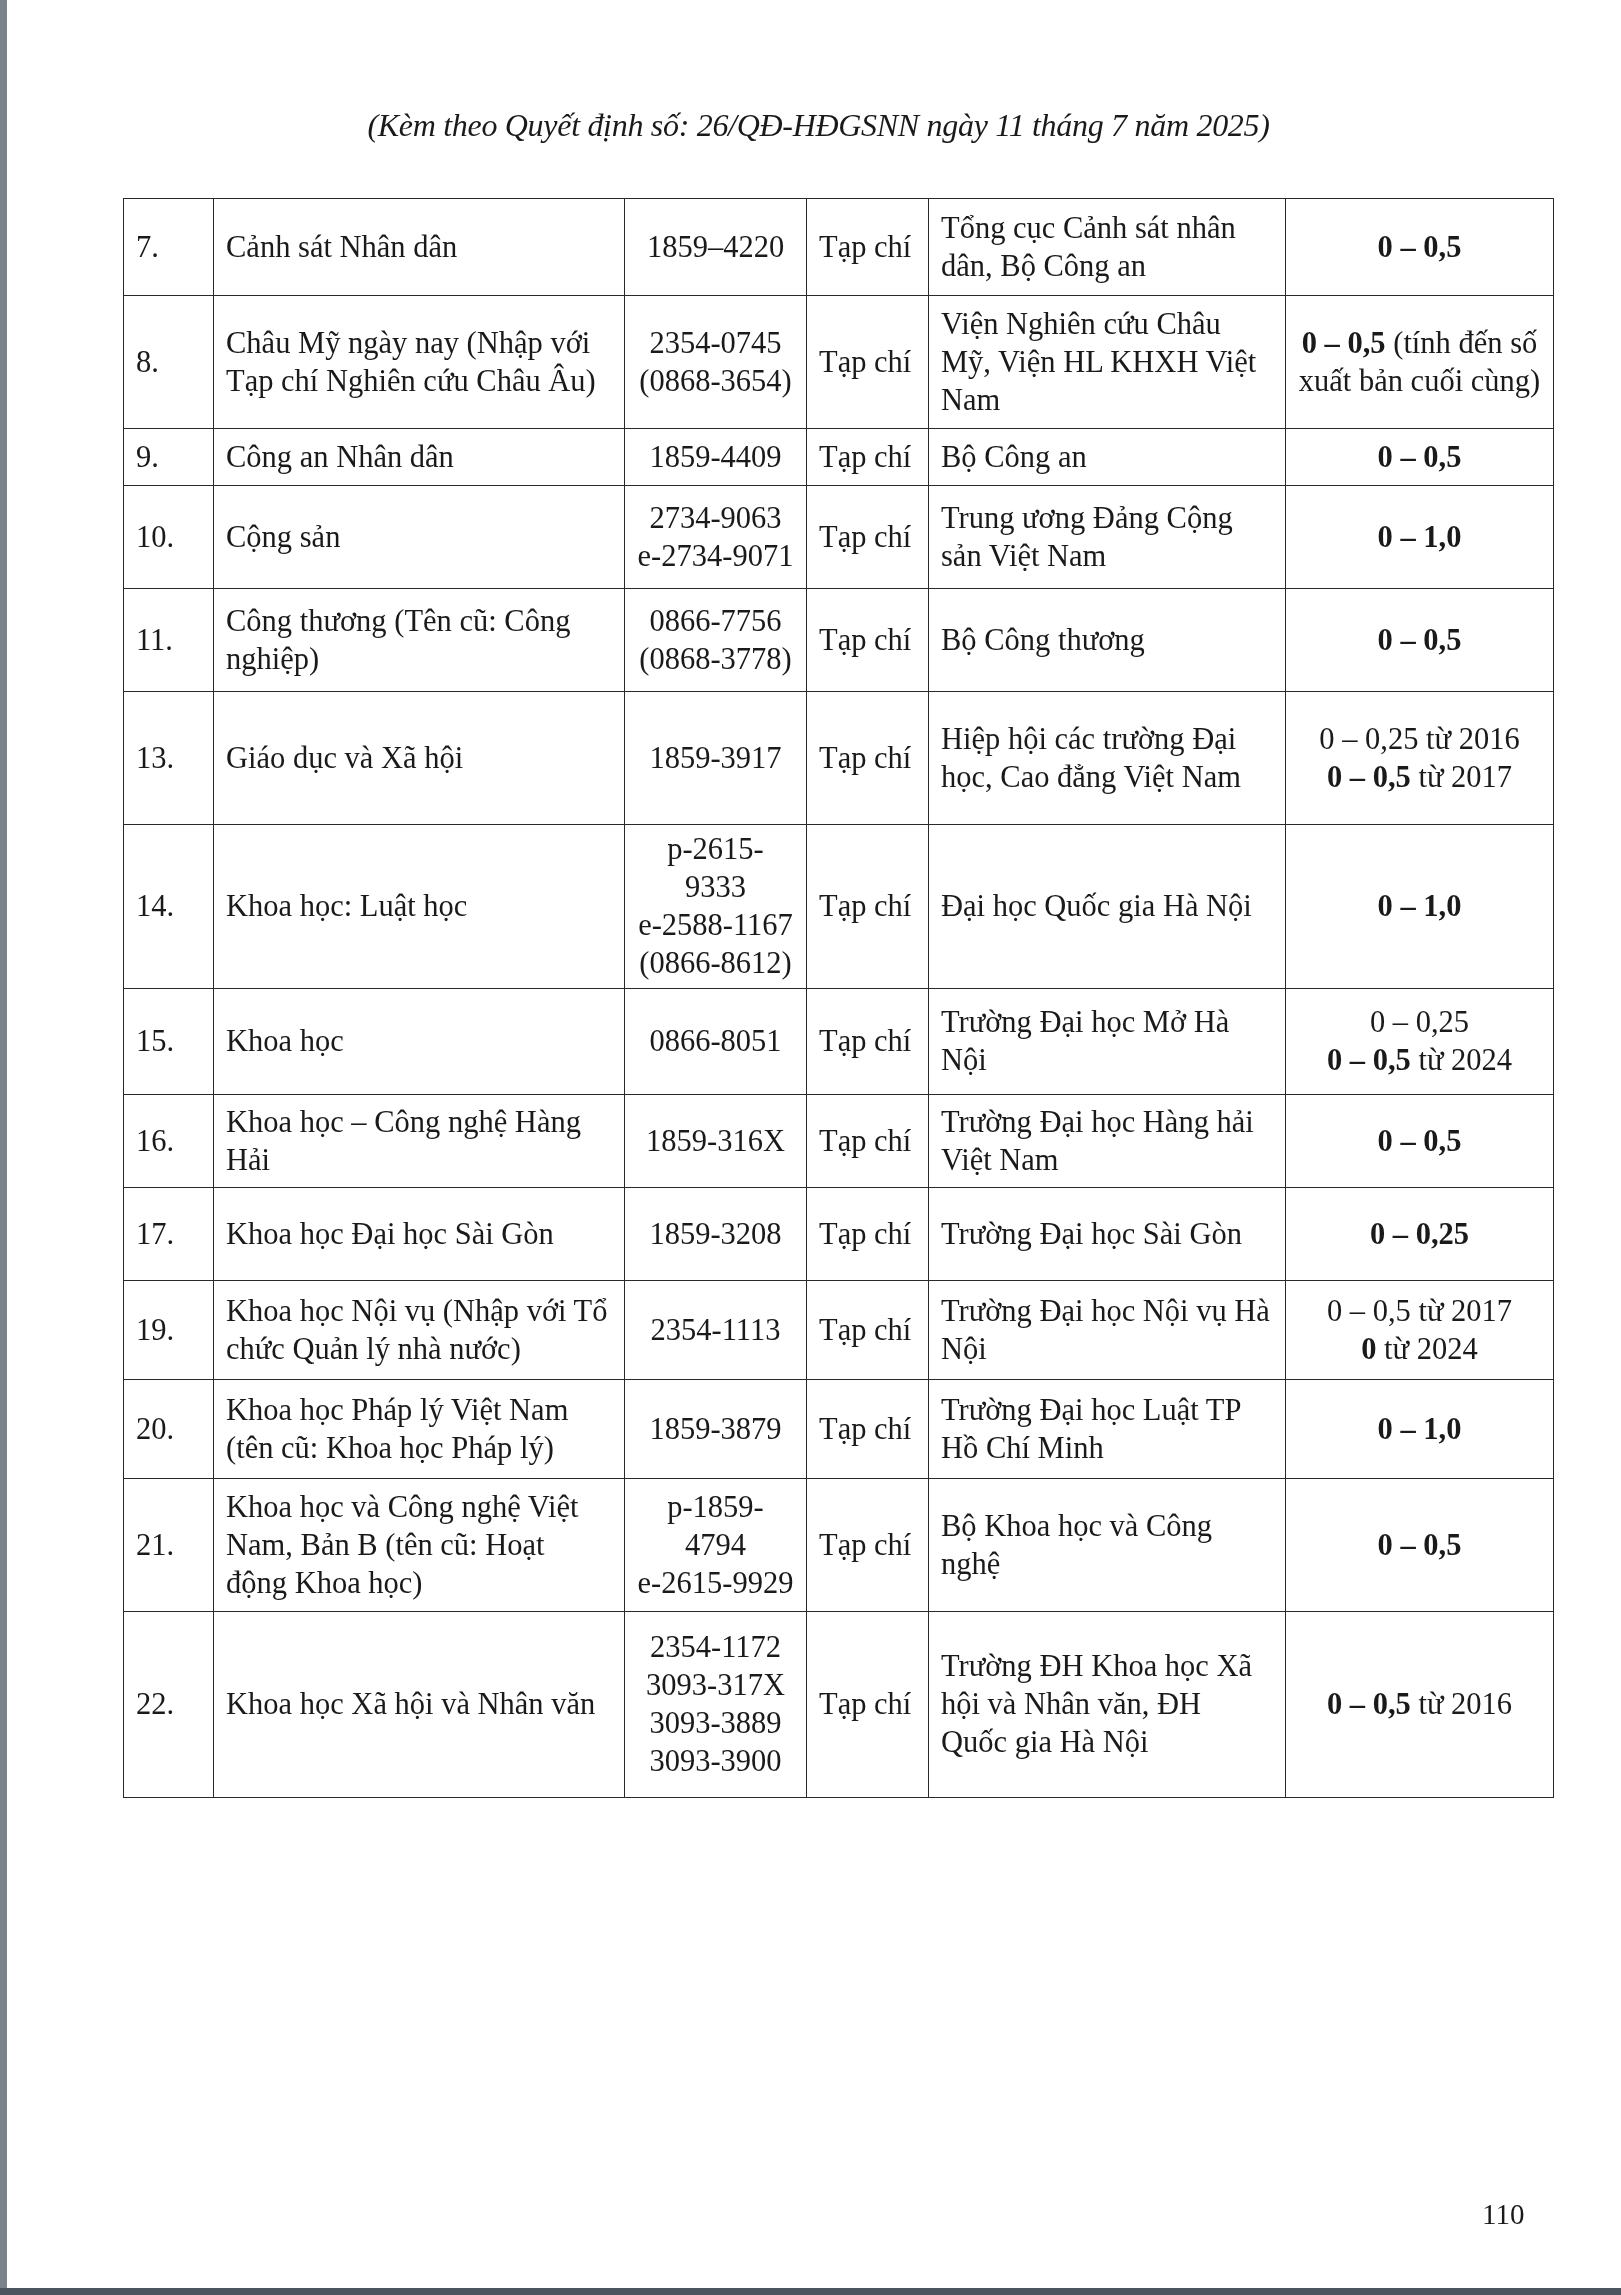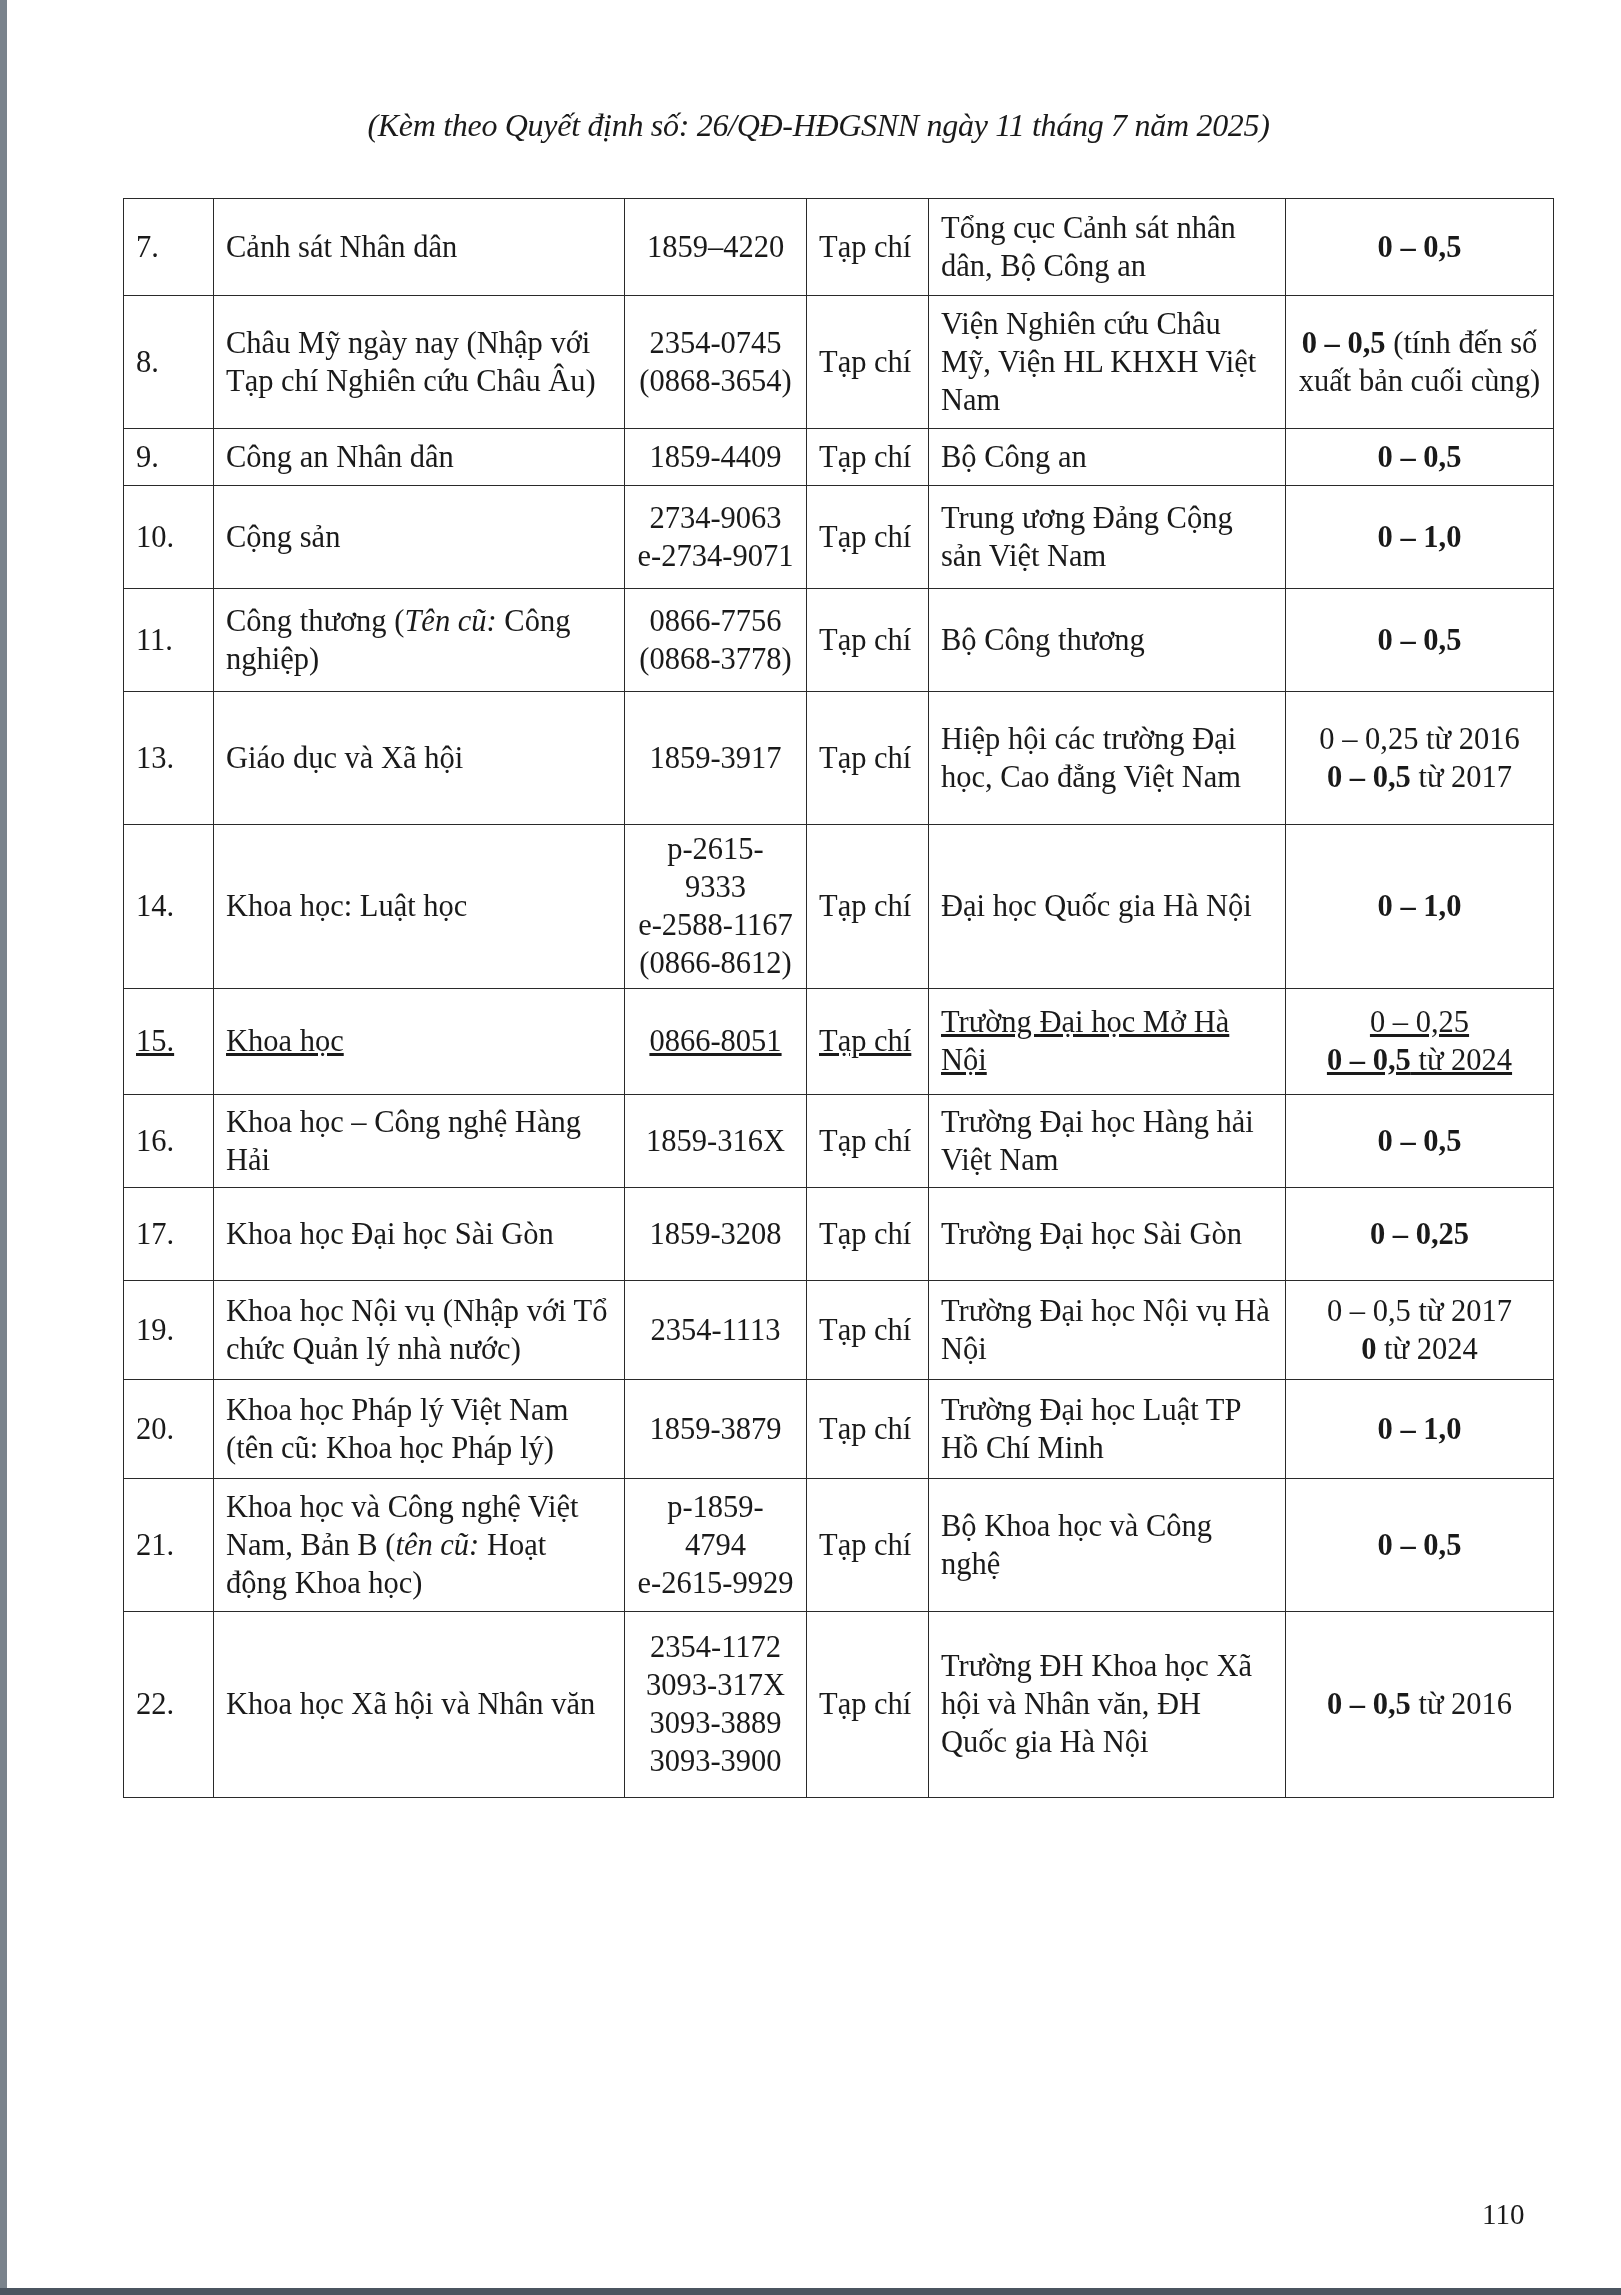--- a/index.html
+++ b/index.html
@@ -64,7 +64,7 @@
     td.score { text-align: center; }
     .line { display: block; }
     .bold { font-weight: bold; }
-    .ital { font-style: italic; }
+    .ital { }
     .page-number {
       position: absolute;
       top: 2158px;

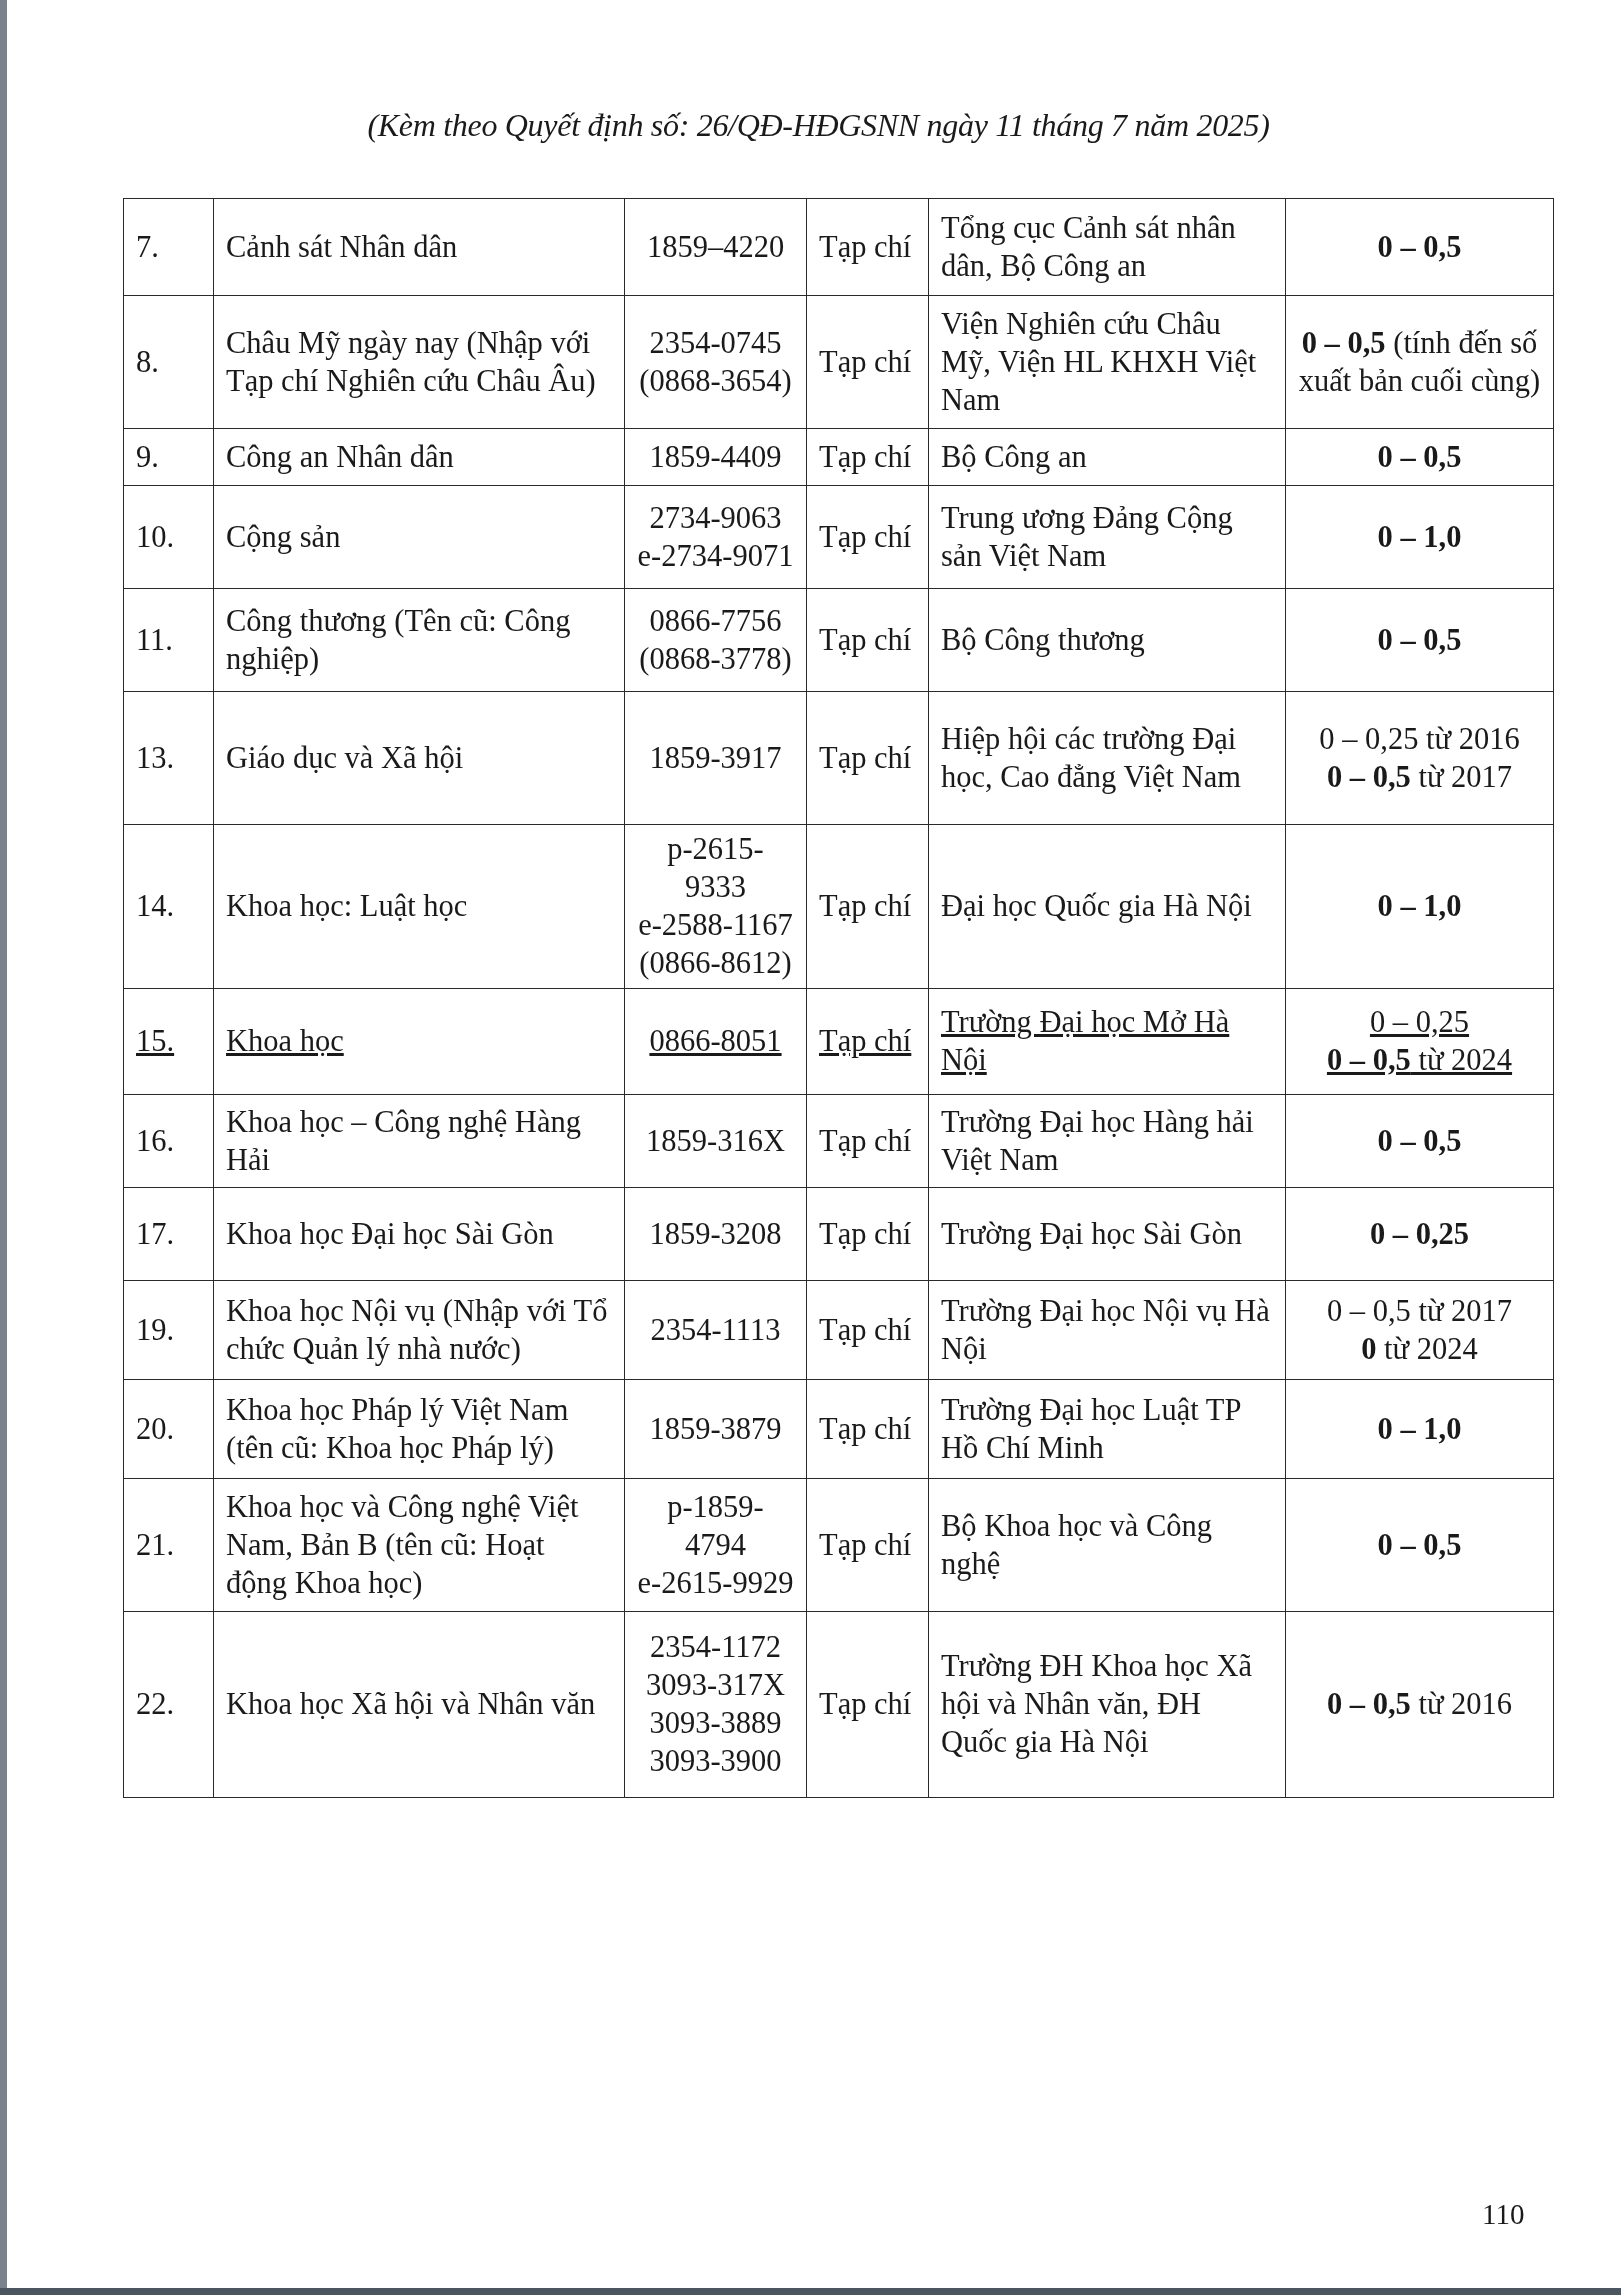--- a/index.html
+++ b/index.html
@@ -181,7 +181,7 @@
           <span class="line"><span class="bold">0 – 1,0</span><span></span></span>
         </td>
       </tr>
-      <tr style="height: 106px; text-decoration: underline;">
+      <tr style="height: 106px;">
         <td class="no">15.</td>
         <td>Khoa học</td>
         <td class="issn">

